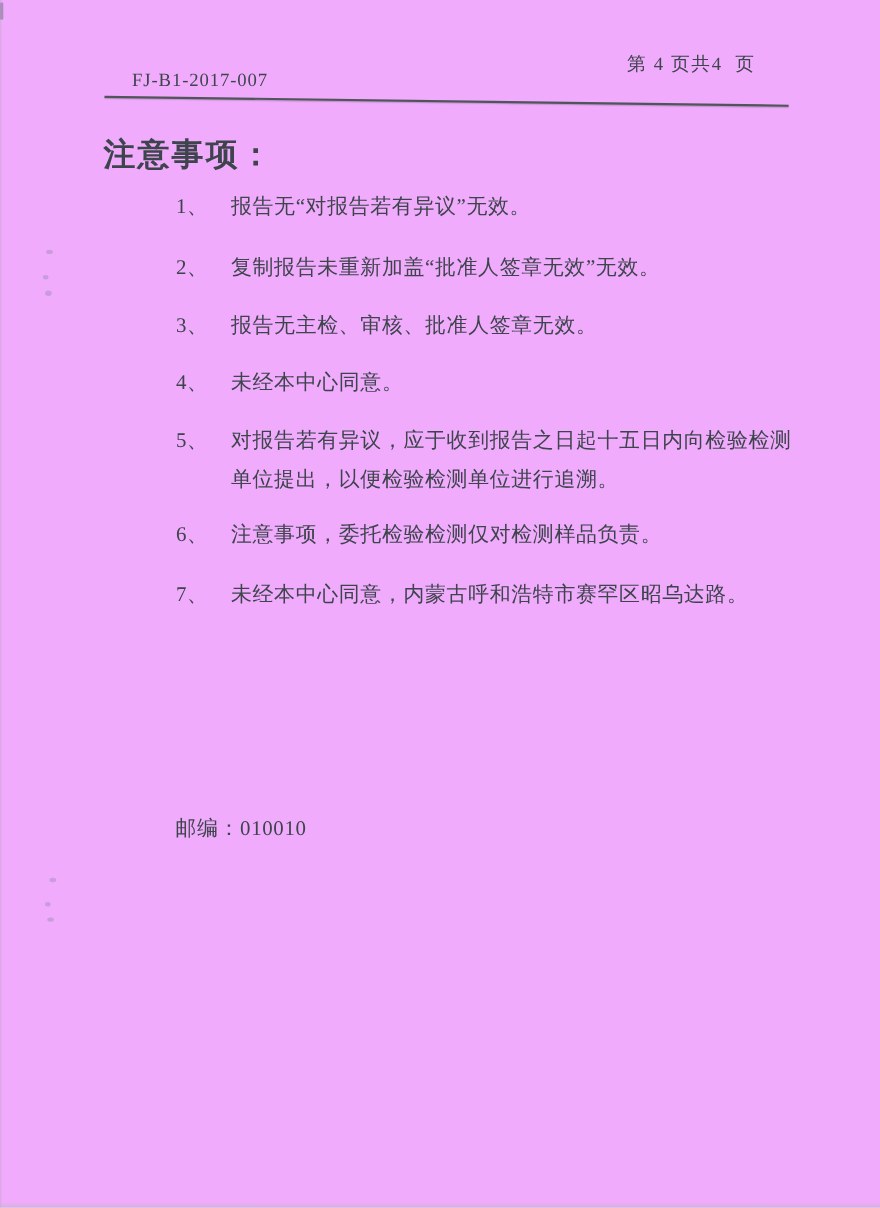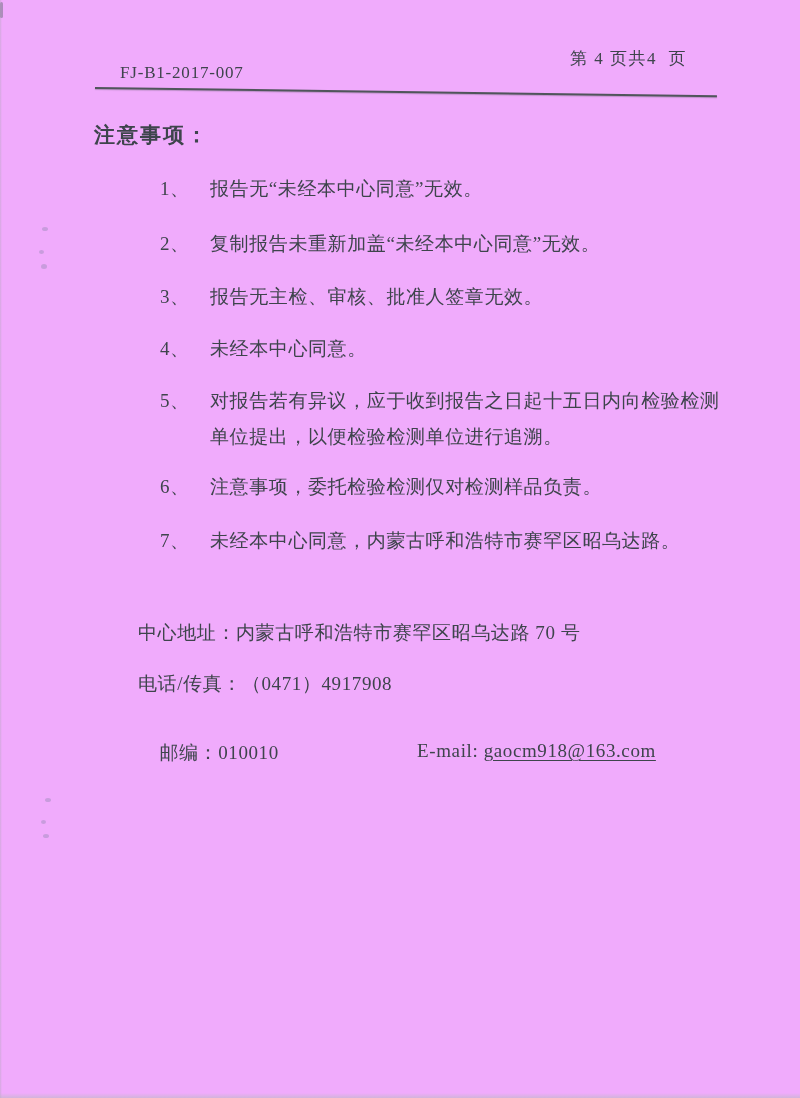--- a/index.html
+++ b/index.html
@@ -65,7 +65,7 @@
   .notes-title {
     position: absolute;
     left: 94px; top: 121px;
-    font-size: 21px;
+    font-size: 29px;
     font-weight: 700;
     letter-spacing: 2px;
   }

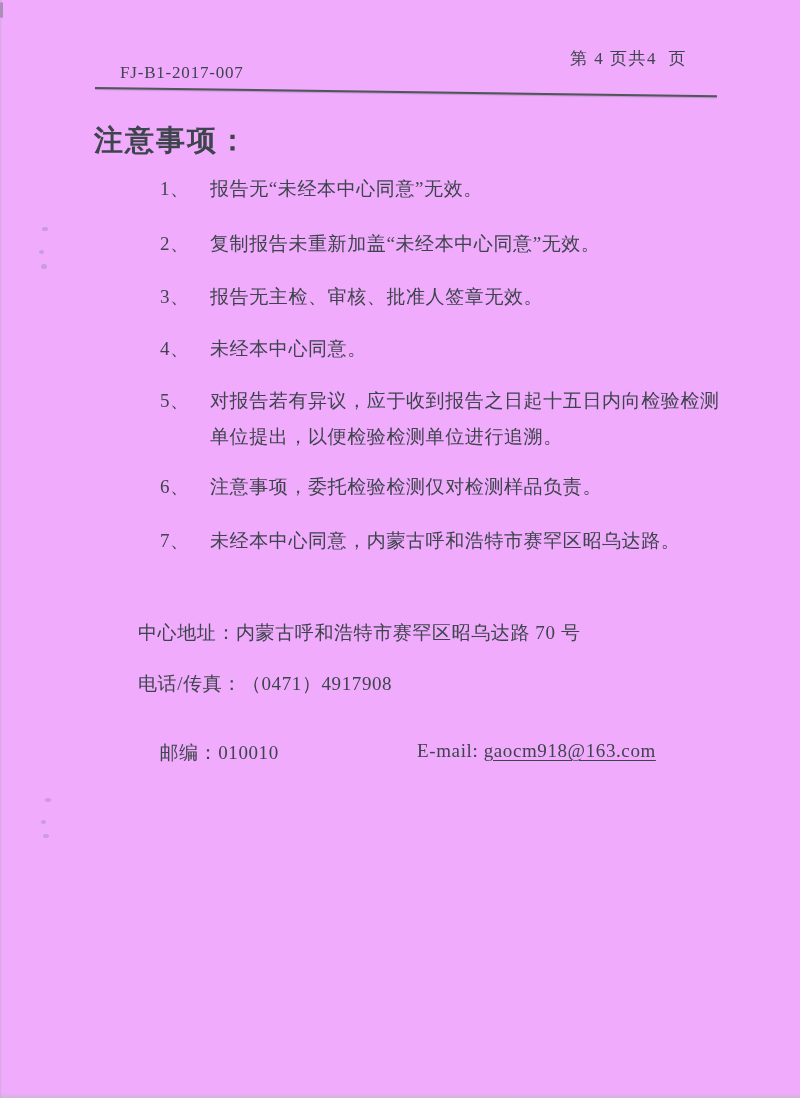--- a/index.html
+++ b/index.html
@@ -123,7 +123,7 @@
 
   <div class="note-row" style="top:171px">
     <span class="note-num">1、</span>
-    <span class="note-text">报告无“未经本中心同意”无效。</span>
+    <span class="note-text">报告无“对报告若有异议”无效。</span>
   </div>
   <div class="note-row" style="top:226px">
     <span class="note-num">2、</span>

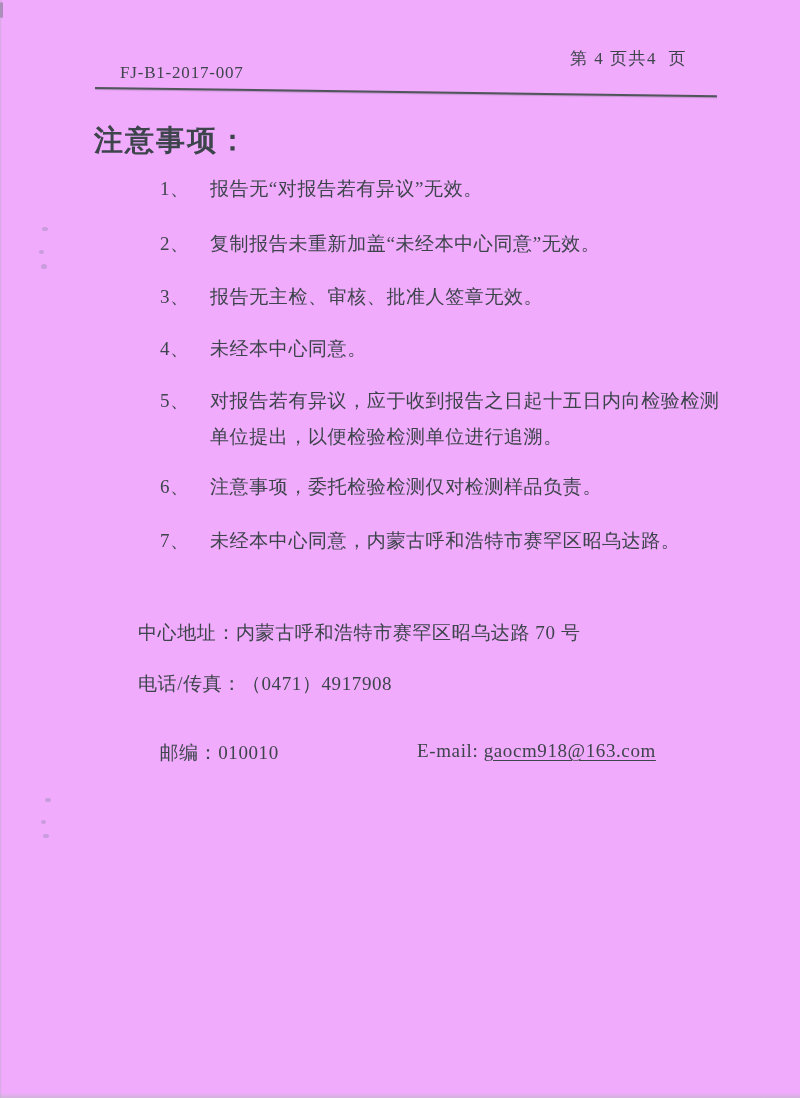--- a/index.html
+++ b/index.html
@@ -127,7 +127,7 @@
   </div>
   <div class="note-row" style="top:226px">
     <span class="note-num">2、</span>
-    <span class="note-text">复制报告未重新加盖“未经本中心同意”无效。</span>
+    <span class="note-text">复制报告未重新加盖“批准人签章无效”无效。</span>
   </div>
   <div class="note-row" style="top:279px">
     <span class="note-num">3、</span>

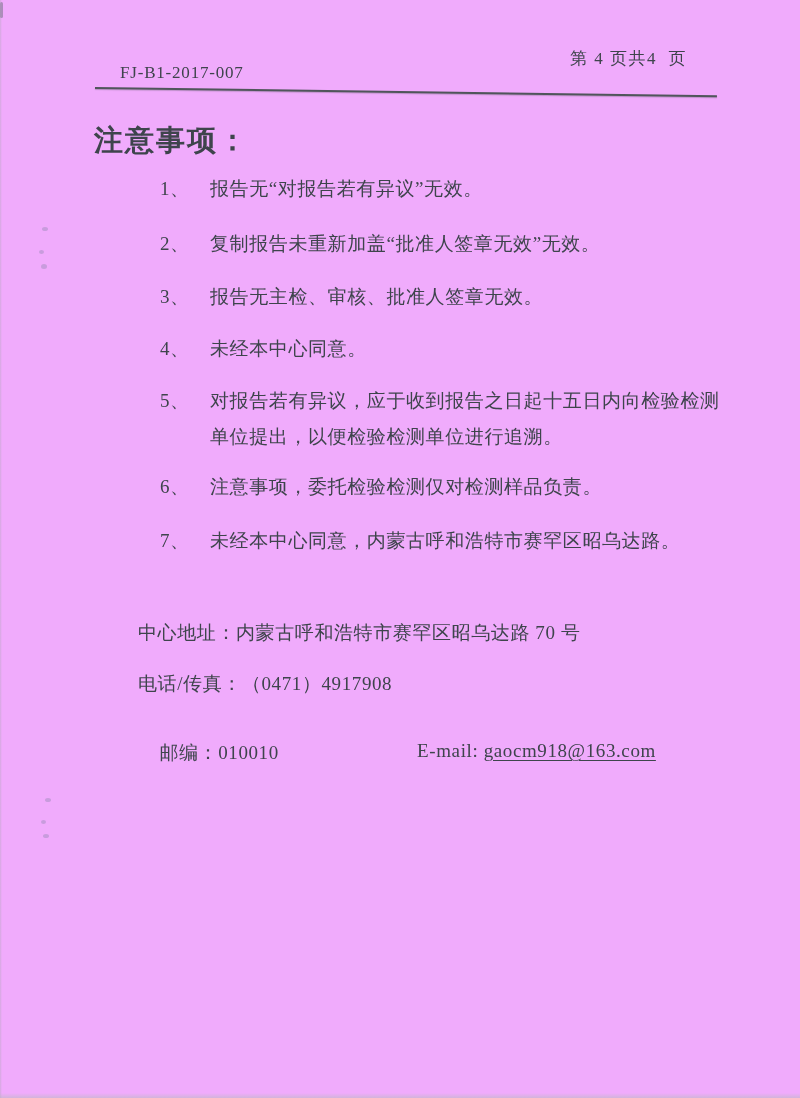--- a/index.html
+++ b/index.html
@@ -150,7 +150,6 @@
     <span class="note-text">未经本中心同意，内蒙古呼和浩特市赛罕区昭乌达路。</span>
   </div>
 
-  <div class="contact-line" style="top:620px">中心地址：内蒙古呼和浩特市赛罕区昭乌达路 70 号</div>
   <div class="contact-line" style="top:671px">电话/传真：（0471）4917908</div>
   <div class="contact-line" style="top:718px; width:578px">
     <span>邮编：010010</span>

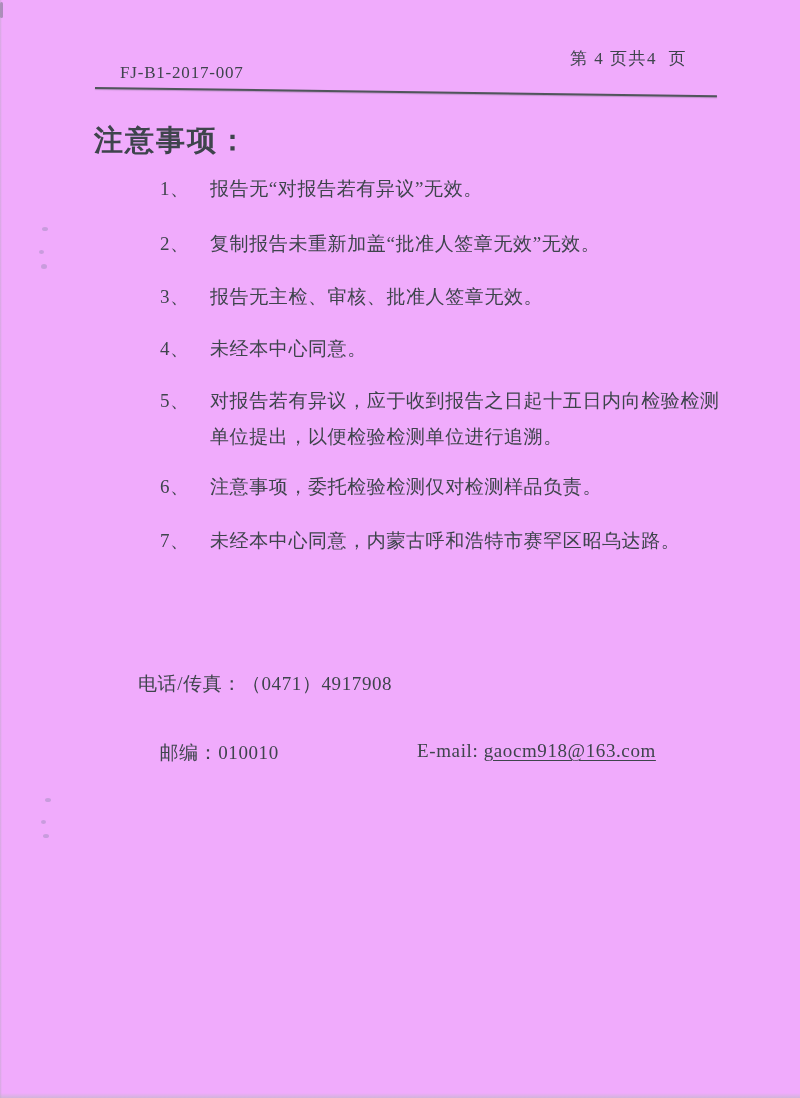--- a/index.html
+++ b/index.html
@@ -150,7 +150,6 @@
     <span class="note-text">未经本中心同意，内蒙古呼和浩特市赛罕区昭乌达路。</span>
   </div>
 
-  <div class="contact-line" style="top:671px">电话/传真：（0471）4917908</div>
   <div class="contact-line" style="top:718px; width:578px">
     <span>邮编：010010</span>
     <span class="email-group">

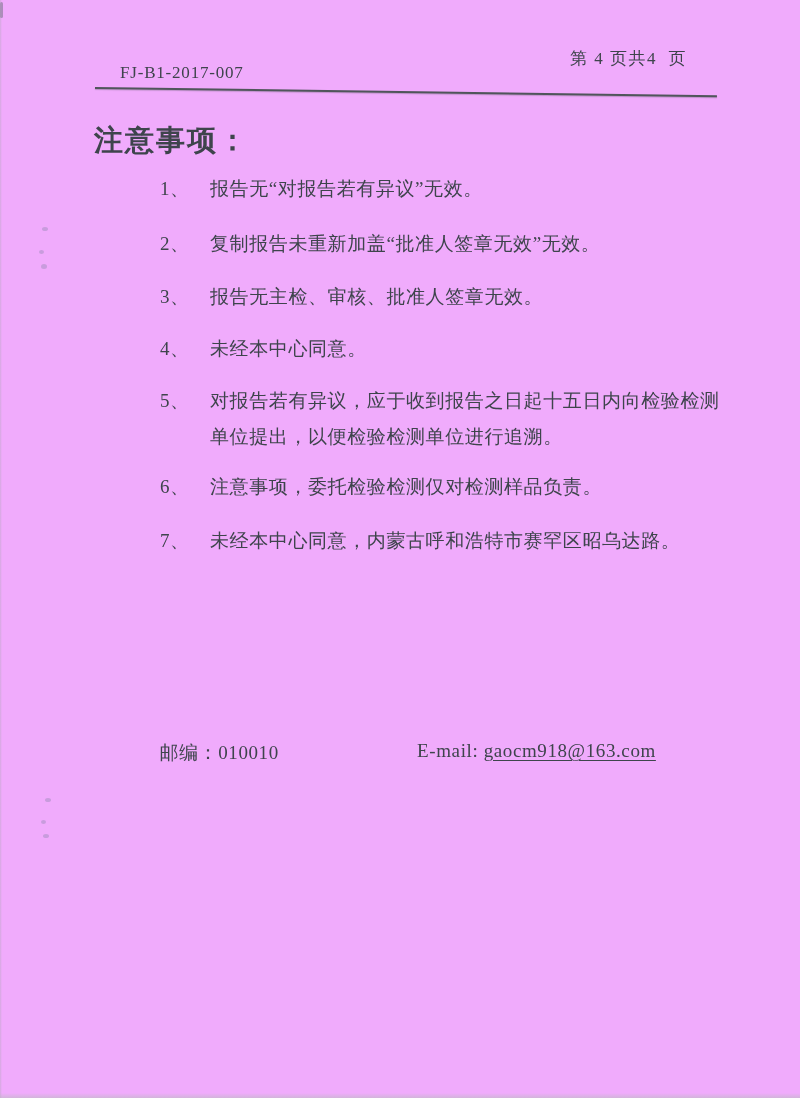--- a/index.html
+++ b/index.html
@@ -152,9 +152,6 @@
 
   <div class="contact-line" style="top:718px; width:578px">
     <span>邮编：010010</span>
-    <span class="email-group">
-      <span>E-mail: </span><span class="email-address">gaocm918@163.com</span>
-    </span>
   </div>
 
   <div class="corner-mark"></div>

